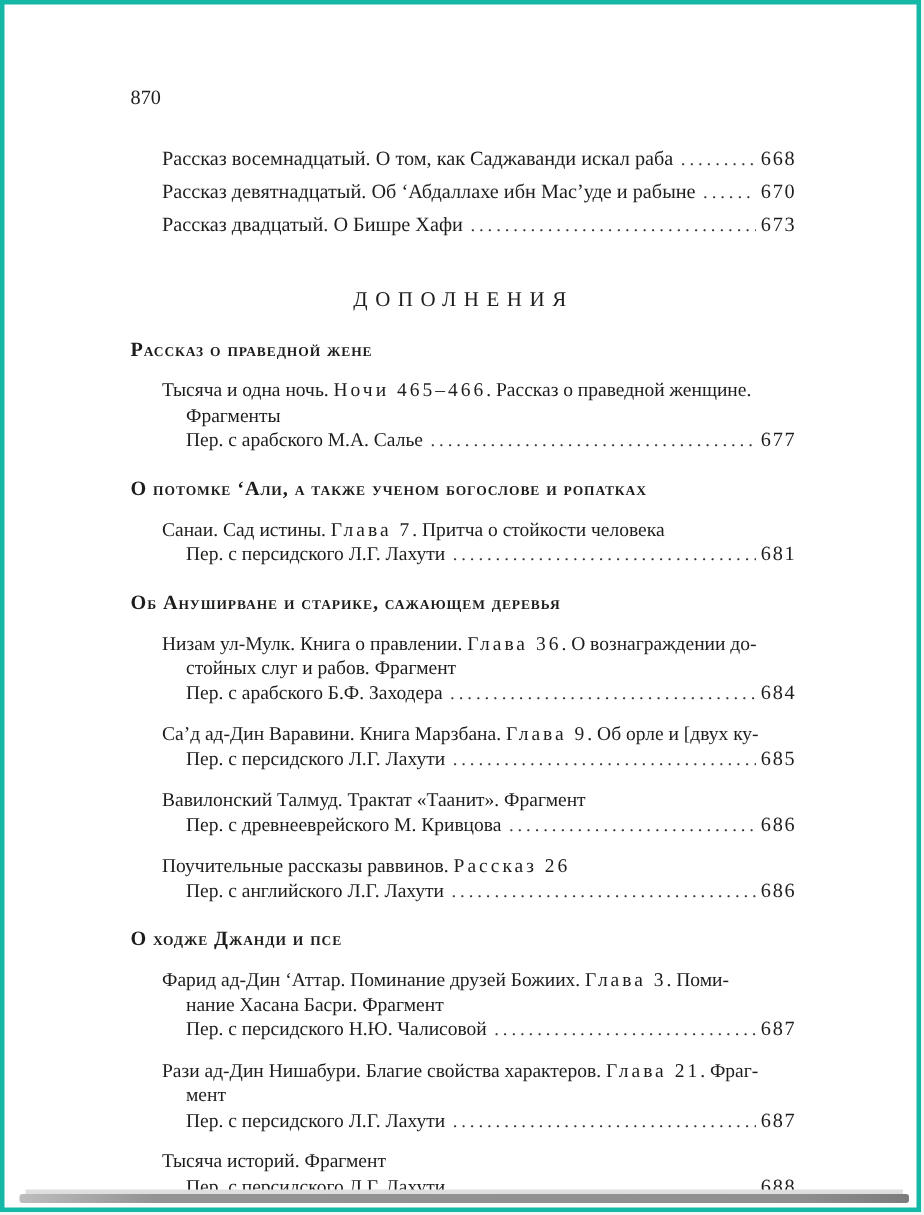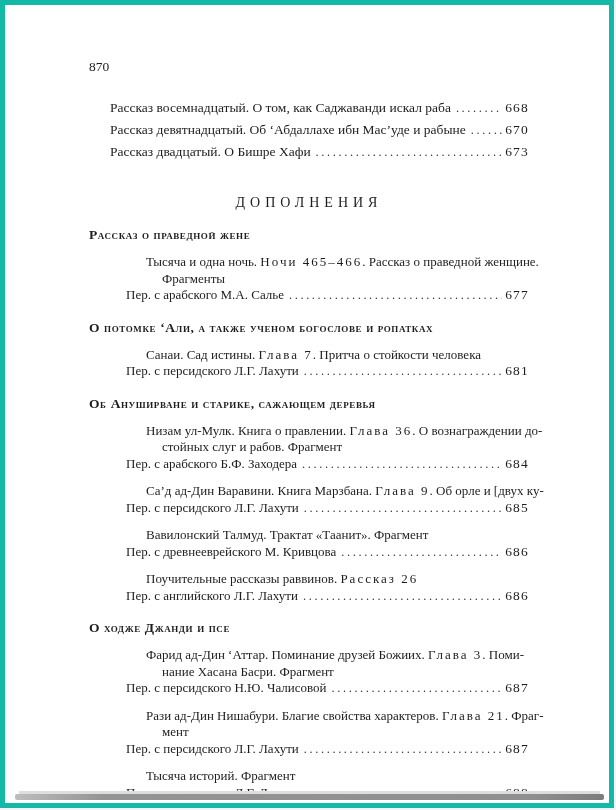--- a/index.html
+++ b/index.html
@@ -4,7 +4,7 @@
 <style>
   html,body{margin:0;padding:0;background:#f4f4f4;}
   body{width:616px;height:810px;font-family:"Liberation Serif","DejaVu Serif",serif;color:#1d1d1b;}
-  .scan{position:relative;width:614px;height:808px;background:#ffffff;border:5px solid #14b8a6;overflow:hidden;box-sizing:border-box;}
+  .scan{position:relative;width:614px;height:808px;background:#ffffff;border:3px solid #14b8a6;overflow:hidden;box-sizing:border-box;}
   .content{padding:54px 80px 0 84px;}
   .pageno{font-size:13.5px;line-height:16px;}
   .top-entries{margin-top:22px;padding-left:21px;}

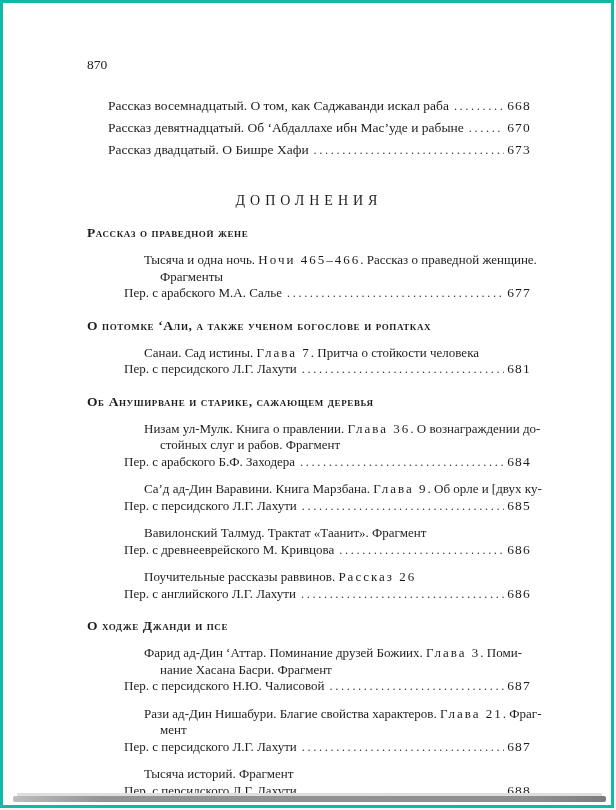--- a/index.html
+++ b/index.html
@@ -22,7 +22,7 @@
   .section-title{font-size:13.5px;font-variant:small-caps;letter-spacing:0.6px;line-height:17px;margin:0 0 5px 0;font-weight:bold;}
   .item{padding-left:21px;margin-top:11px;}
   .section .item:first-of-type{margin-top:5px;}
-  .item-line{line-height:16.5px;font-size:13px;white-space:nowrap;margin-left:36px;}
+  .item-line{line-height:16.5px;font-size:13px;white-space:nowrap;}
   .item-line.cont{padding-left:16px;}
   .trans-row{display:flex;align-items:baseline;line-height:16.5px;font-size:13px;padding-left:16px;justify-content:flex-end;}
   .trans-text{white-space:nowrap;}

